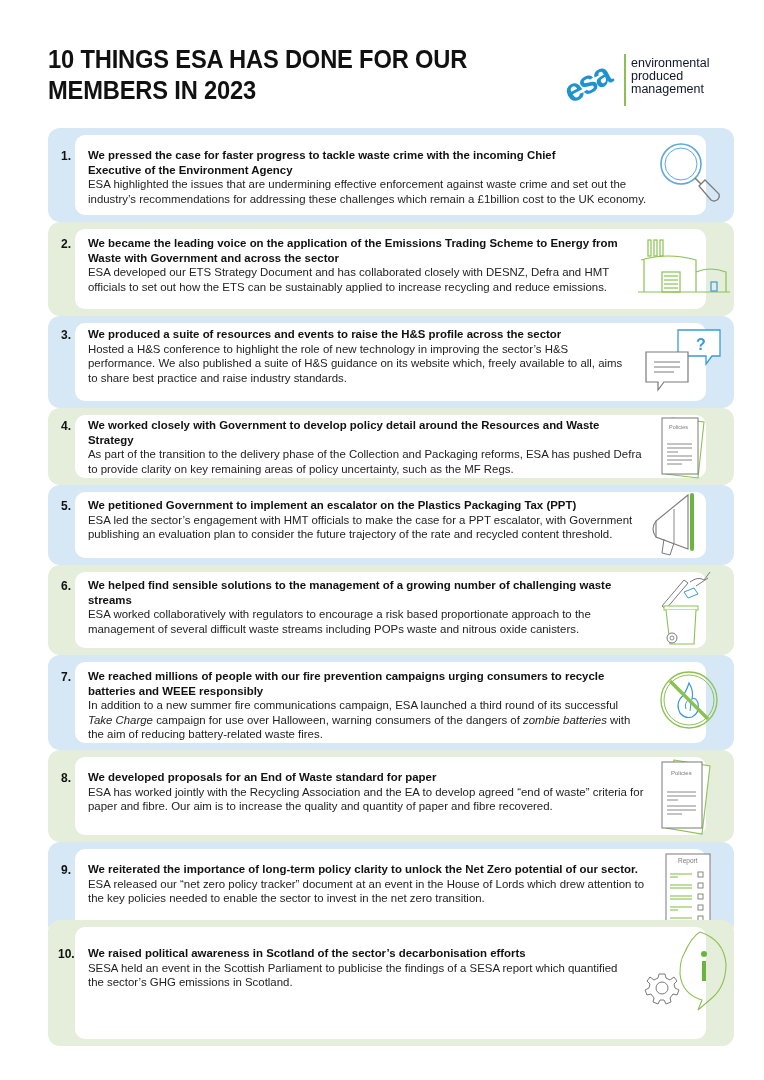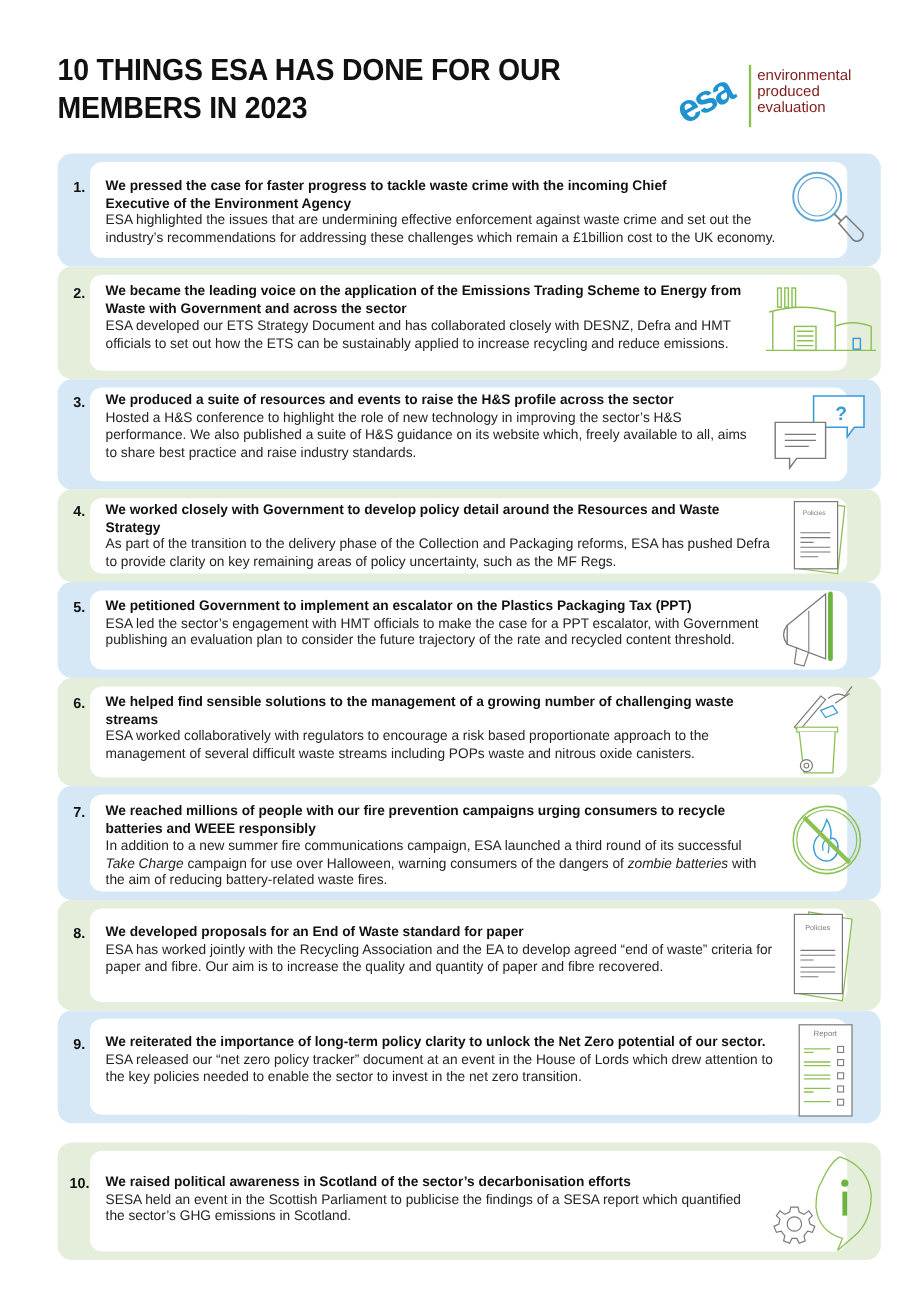--- a/index.html
+++ b/index.html
@@ -6,7 +6,7 @@
   body { width: 764px; height: 1080px; position: relative; overflow: hidden; font-family: "DejaVu Sans", "Liberation Sans", sans-serif; color: #1a1a1a; }
   .title { position: absolute; left: 48px; top: 44px; width: 500px; font-family: "Liberation Sans", sans-serif; font-weight: bold; font-size: 25.5px; line-height: 31px; letter-spacing: -0.2px; color: #111; transform: scaleX(0.93); transform-origin: left top; }
   .logo { position: absolute; left: 560px; top: 50px; width: 180px; height: 60px; }
-  .logo-text { position: absolute; left: 71px; top: 7px; font-family: "Liberation Sans", sans-serif; font-size: 12.5px; line-height: 13px; color: #7f1d1d; }
+  .logo-text { position: absolute; left: 71px; top: 7px; font-family: "Liberation Sans", sans-serif; font-size: 12.5px; line-height: 13px; color: #0f172a; }
   .logo-bar { position: absolute; left: 64px; top: 4px; width: 1.5px; height: 52px; background: #8cc152; }
   .logo-mark { position: absolute; left: 0; top: 2px; }
 

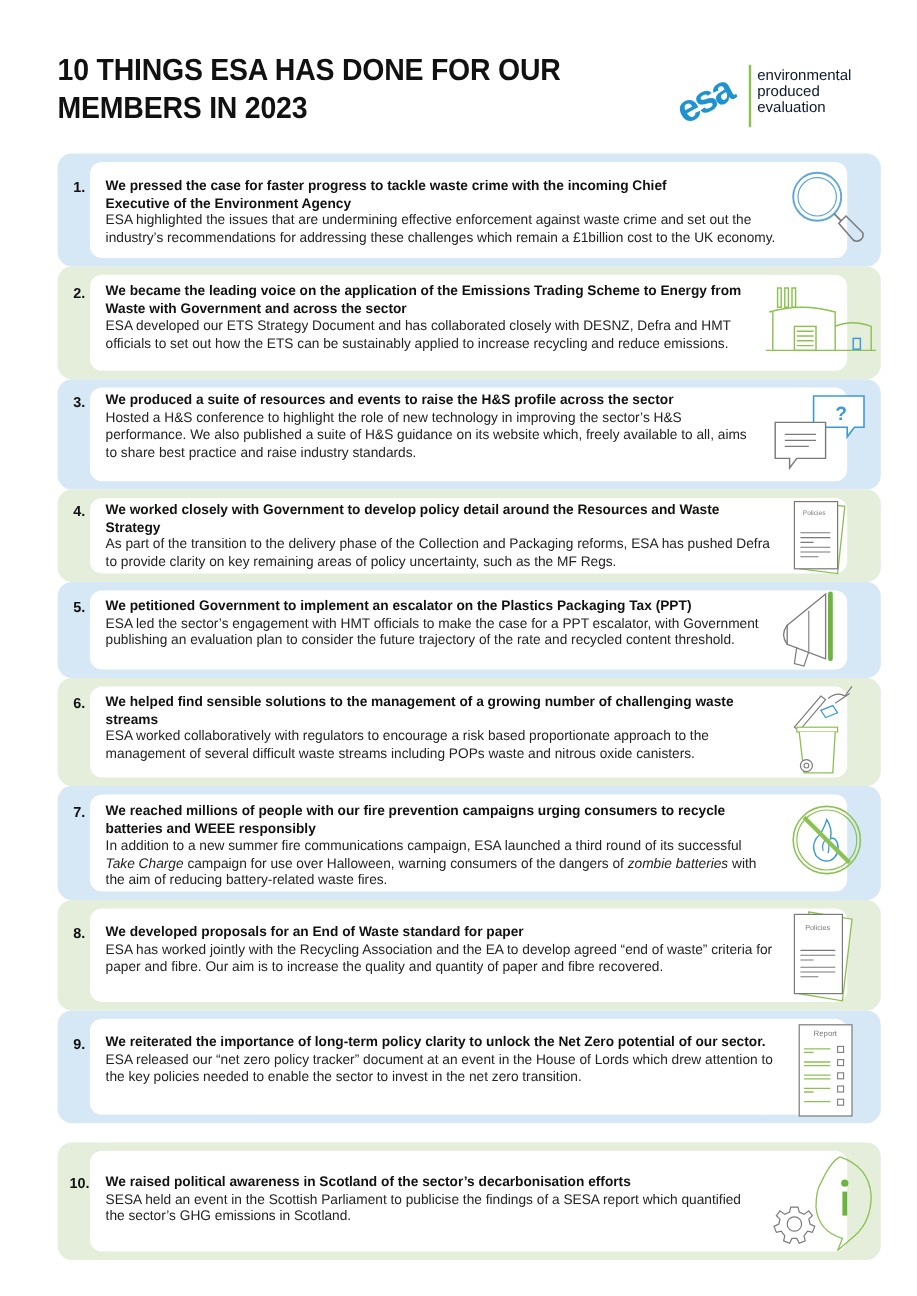--- a/index.html
+++ b/index.html
@@ -39,7 +39,7 @@
   <div class="logo-text">
     <div>environmental</div>
     <div>produced</div>
-    <div>evaluation</div>
+    <div>management</div>
   </div>
 </div>
 

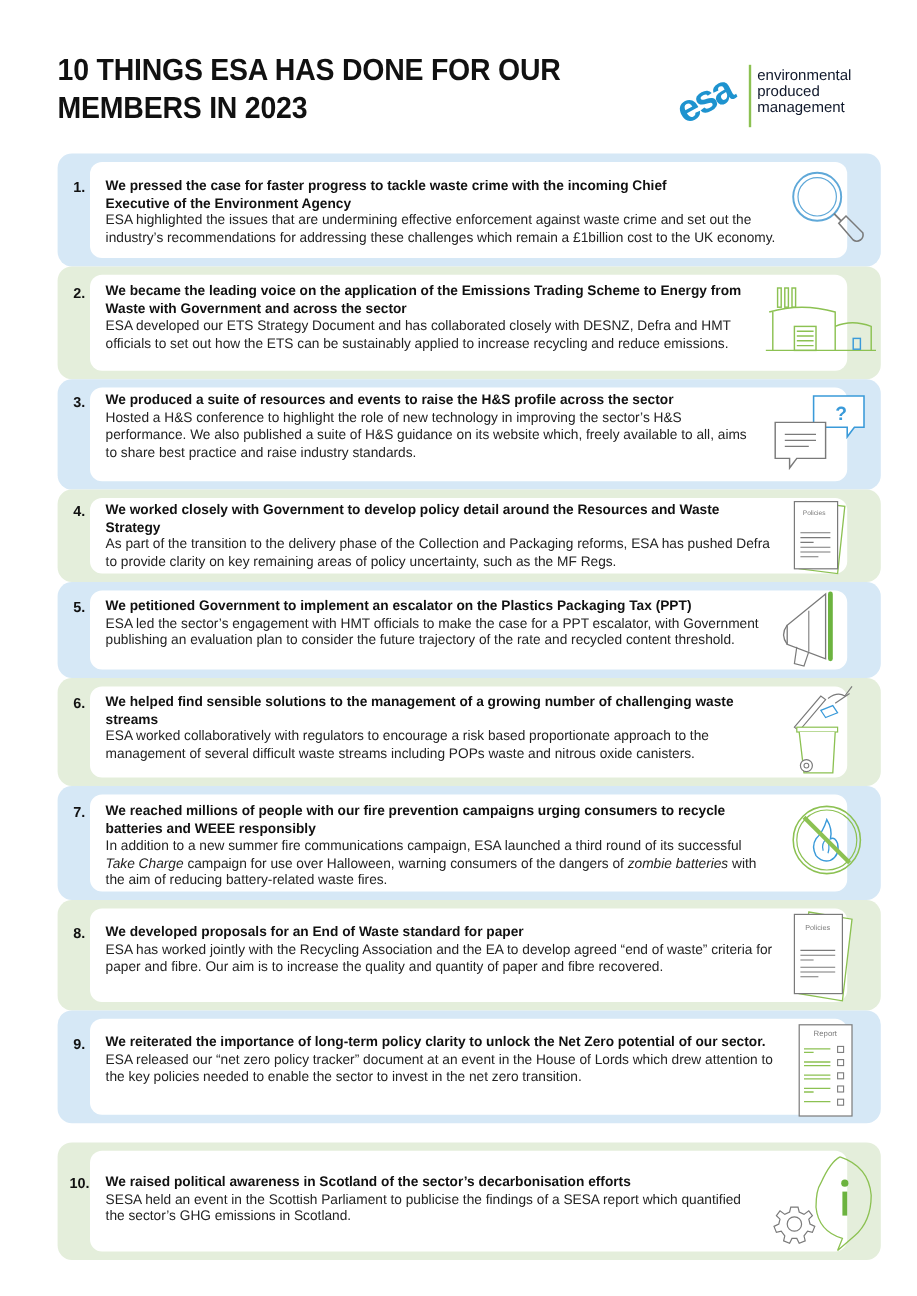--- a/index.html
+++ b/index.html
@@ -226,7 +226,7 @@
   </svg>
 </div>
 
-<div class="panel green" style="top:952px;height:98px;">
+<div class="panel green" style="top:920px;height:126px;">
   <div class="card"></div>
   <div class="num" style="top:27px;left:10px;">10.</div>
   <div class="txt" style="top:26px;">

